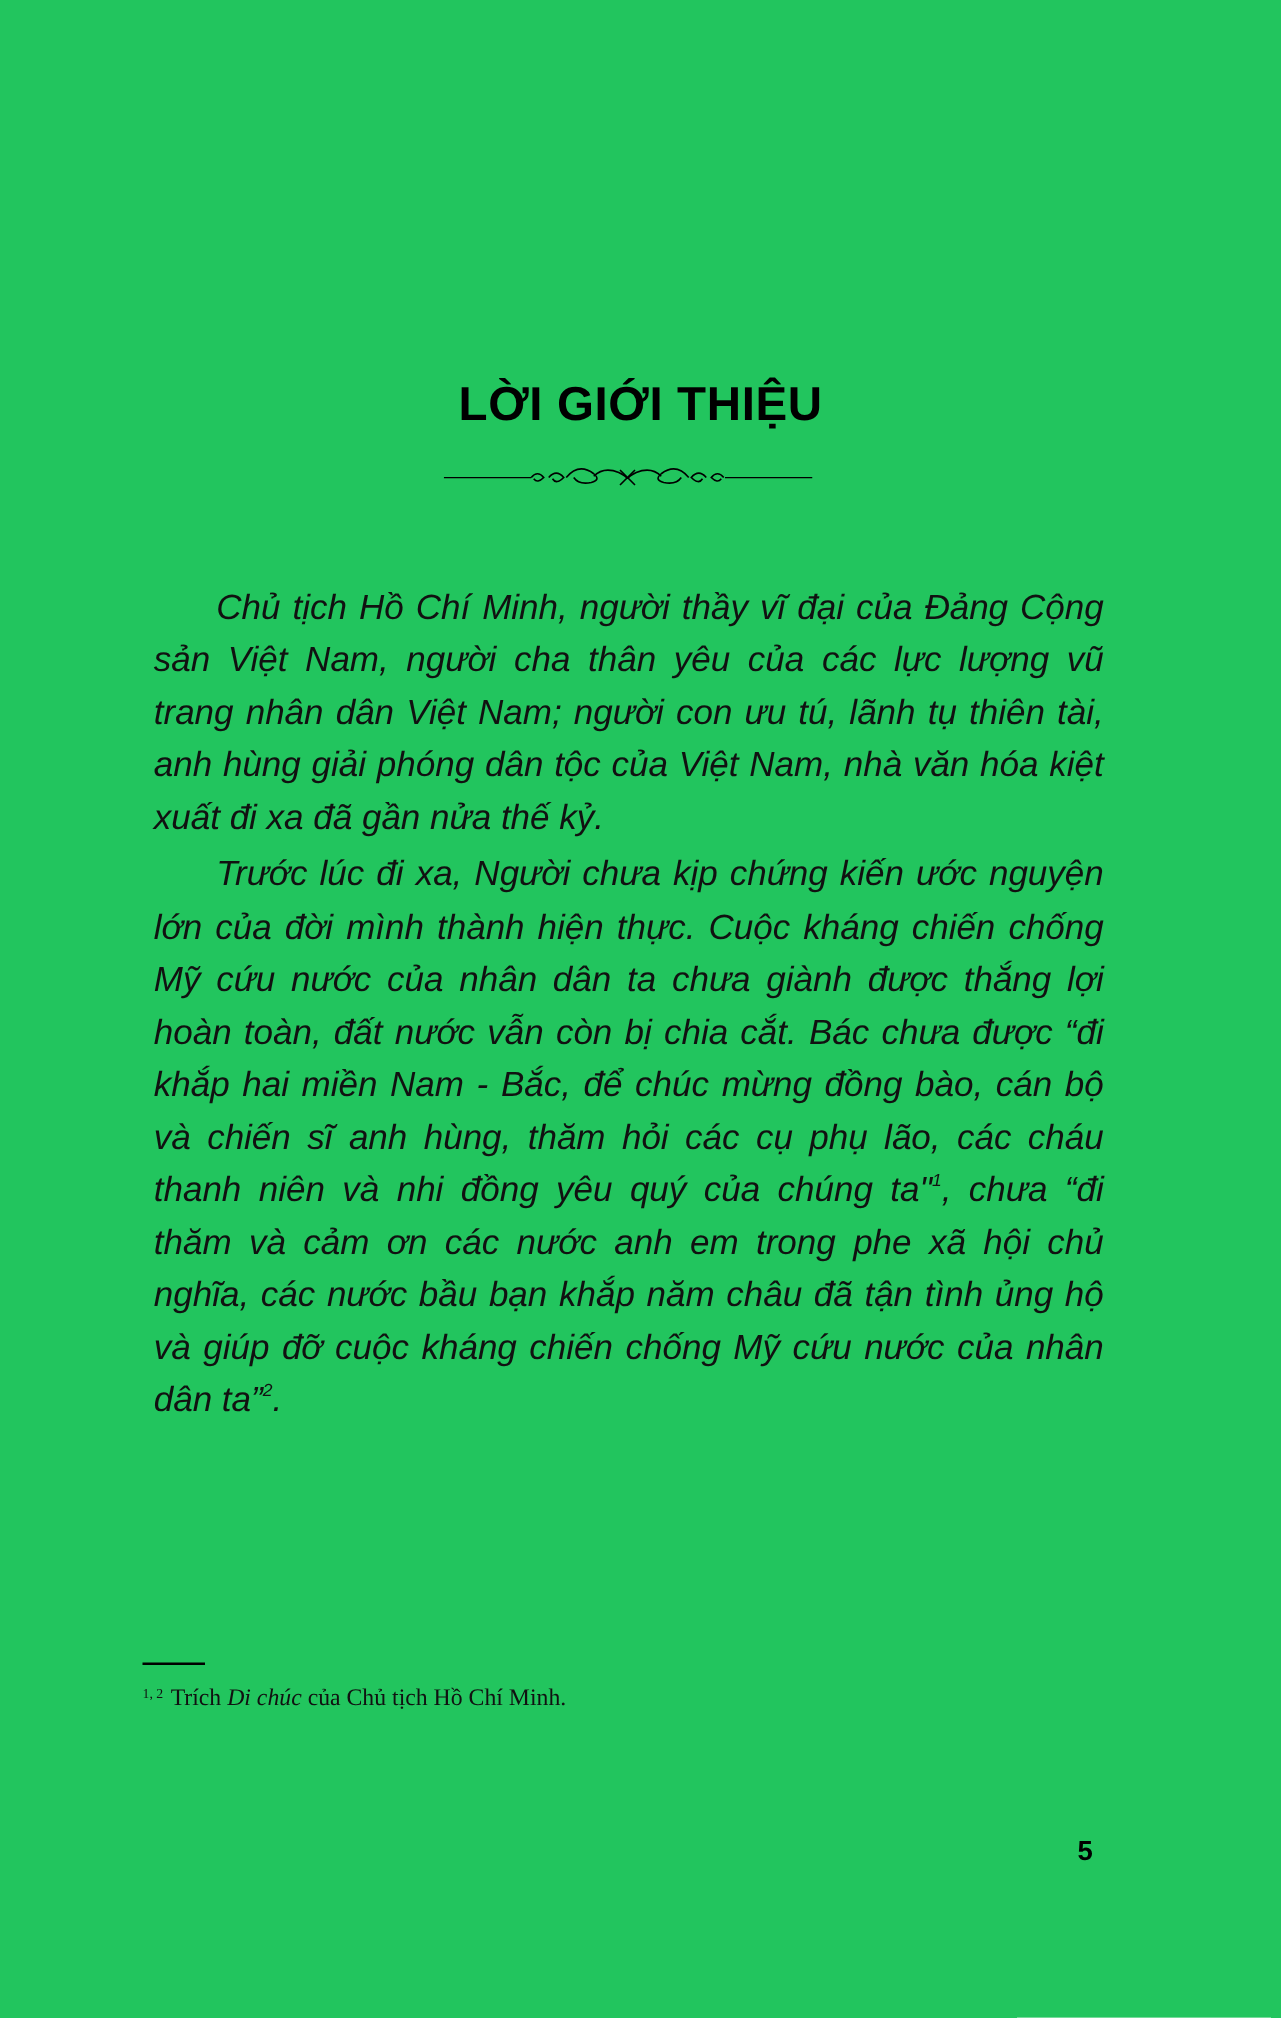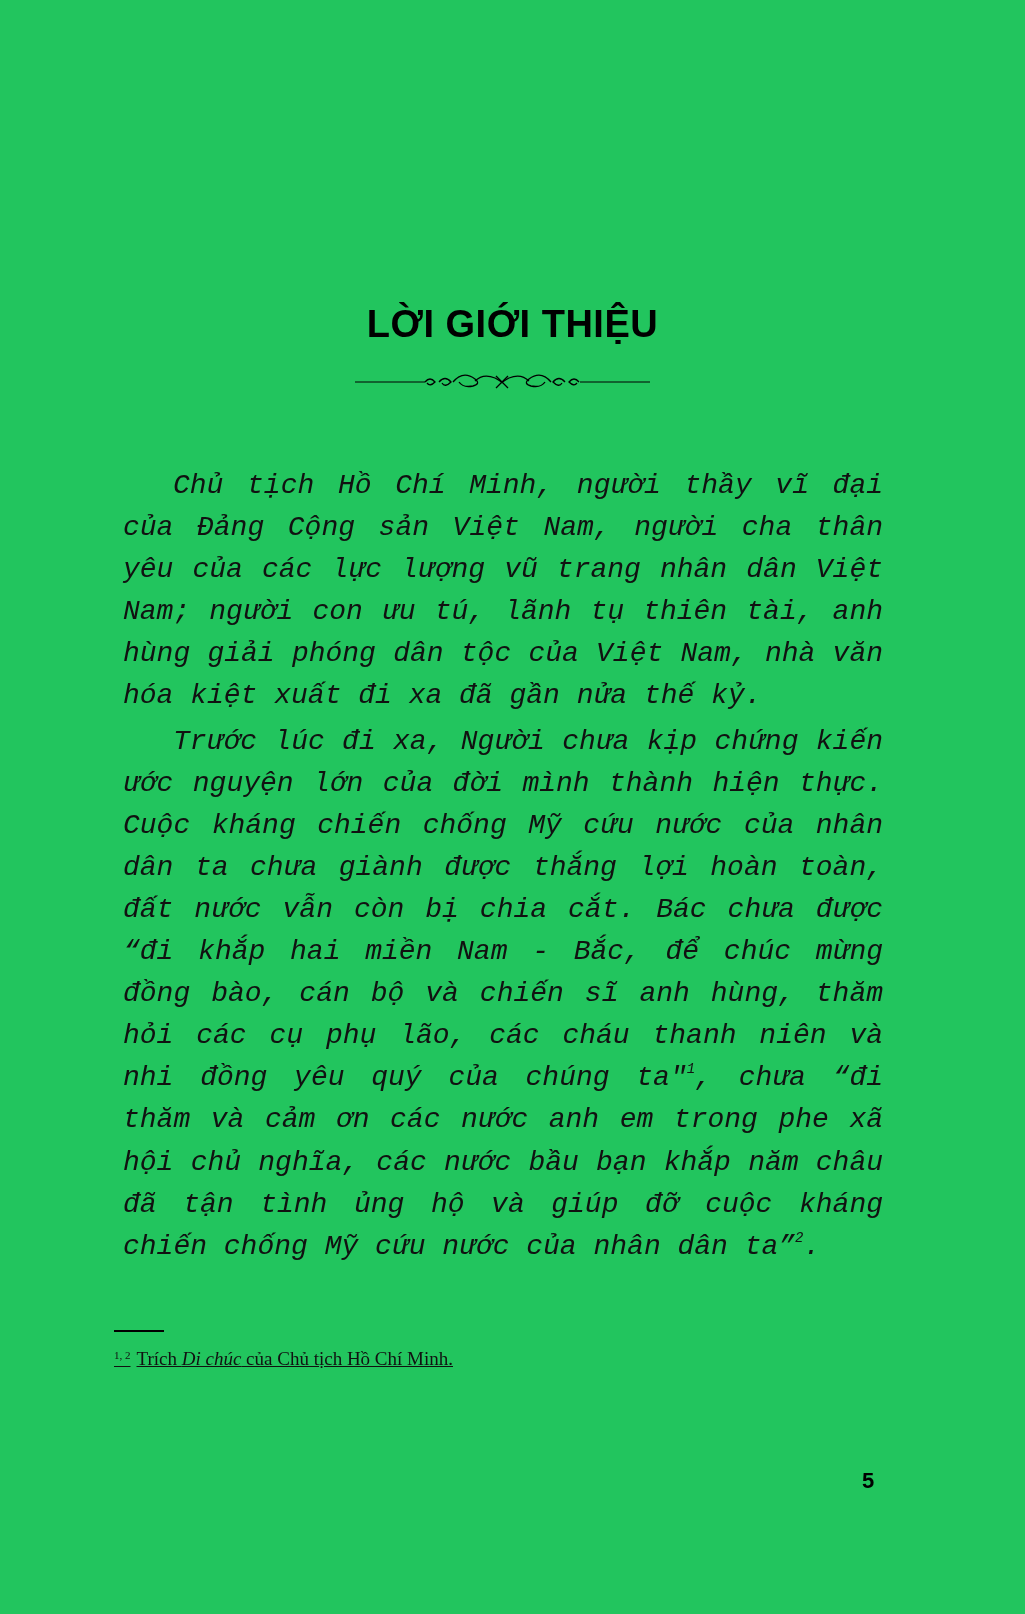--- a/index.html
+++ b/index.html
@@ -13,7 +13,7 @@
   .ornament { position: absolute; top: 368px; left: 355px; width: 295px; height: 24px; }
   .body-text {
     position: absolute; top: 465px; left: 123px; width: 760px;
-    font-family: Liberation Mono, monospace; font-style: italic;
+    font-family: Liberation Sans, sans-serif; font-style: italic;
     font-size: 28px; line-height: 42.1px; color: #111; text-align: justify;
   }
   .body-text p { margin: 0 0 3px 0; text-indent: 50px; }

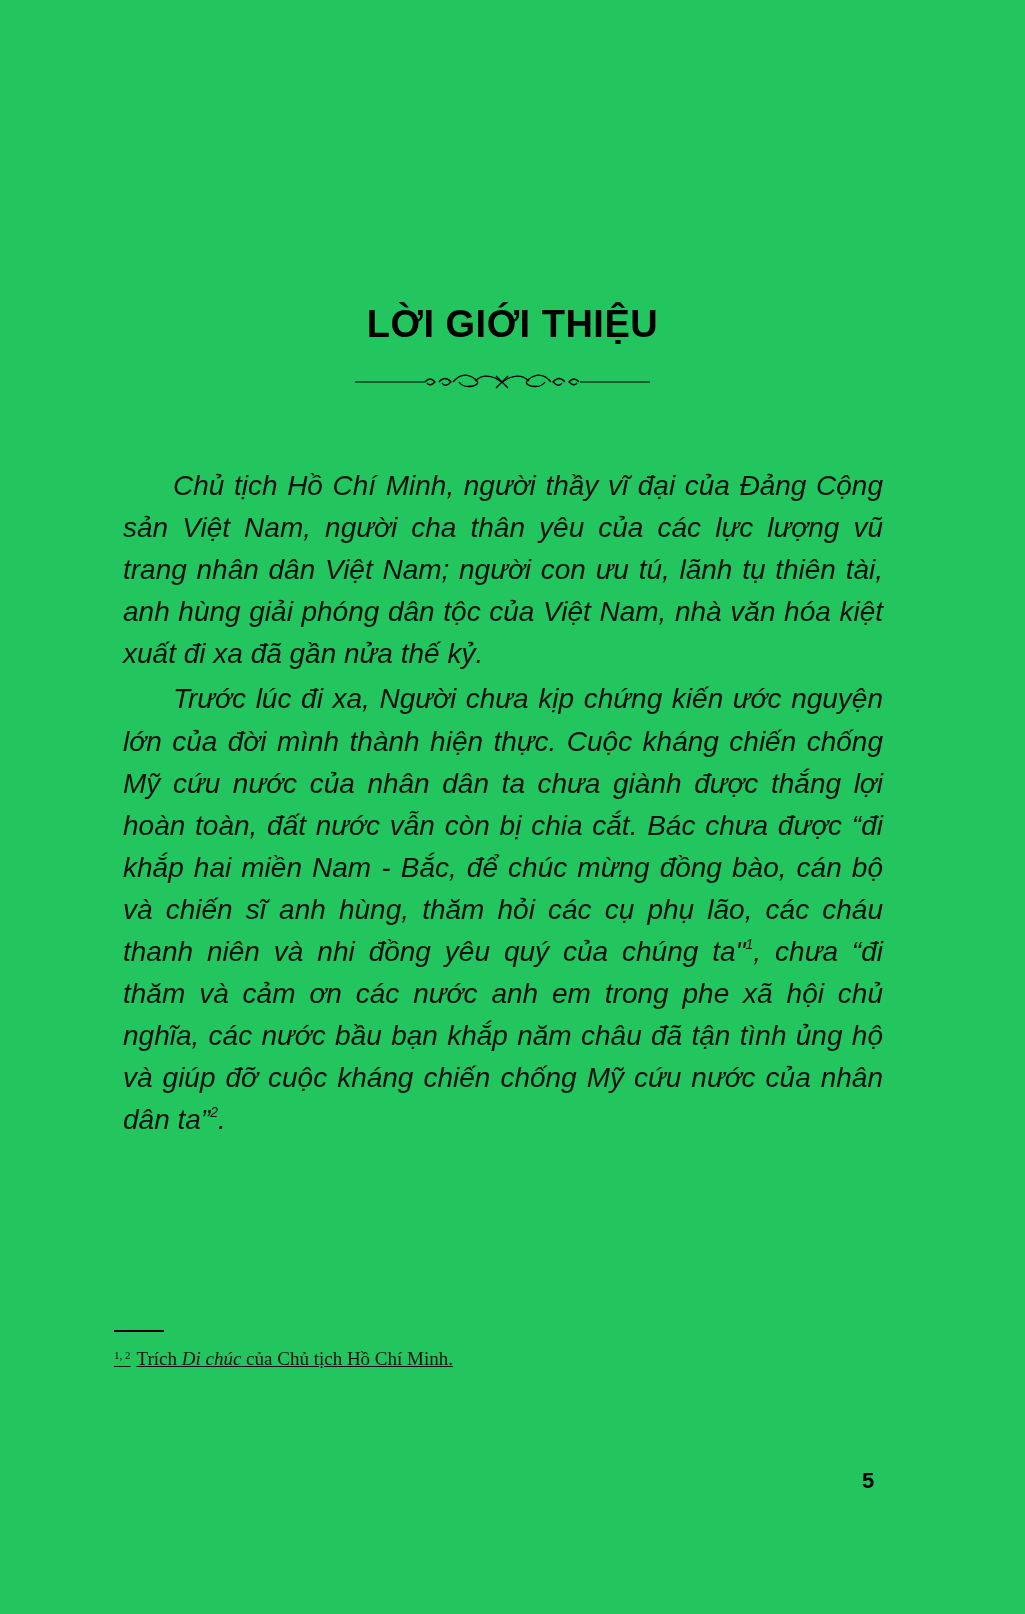--- a/index.html
+++ b/index.html
@@ -21,7 +21,7 @@
   .fn-rule { position: absolute; top: 1330px; left: 114px; width: 50px; height: 2px; background: #000; }
   .footnote {
     position: absolute; top: 1348px; left: 114px;
-    font-family: "Liberation Serif", "DejaVu Serif", serif; font-size: 19px; color: #111; text-decoration: underline;
+    font-family: "Liberation Serif", "DejaVu Serif", serif; font-size: 19px; color: #111;
   }
   .footnote .mark { font-size: 11px; vertical-align: 6px; margin-right: 6px; }
   .page-number {

